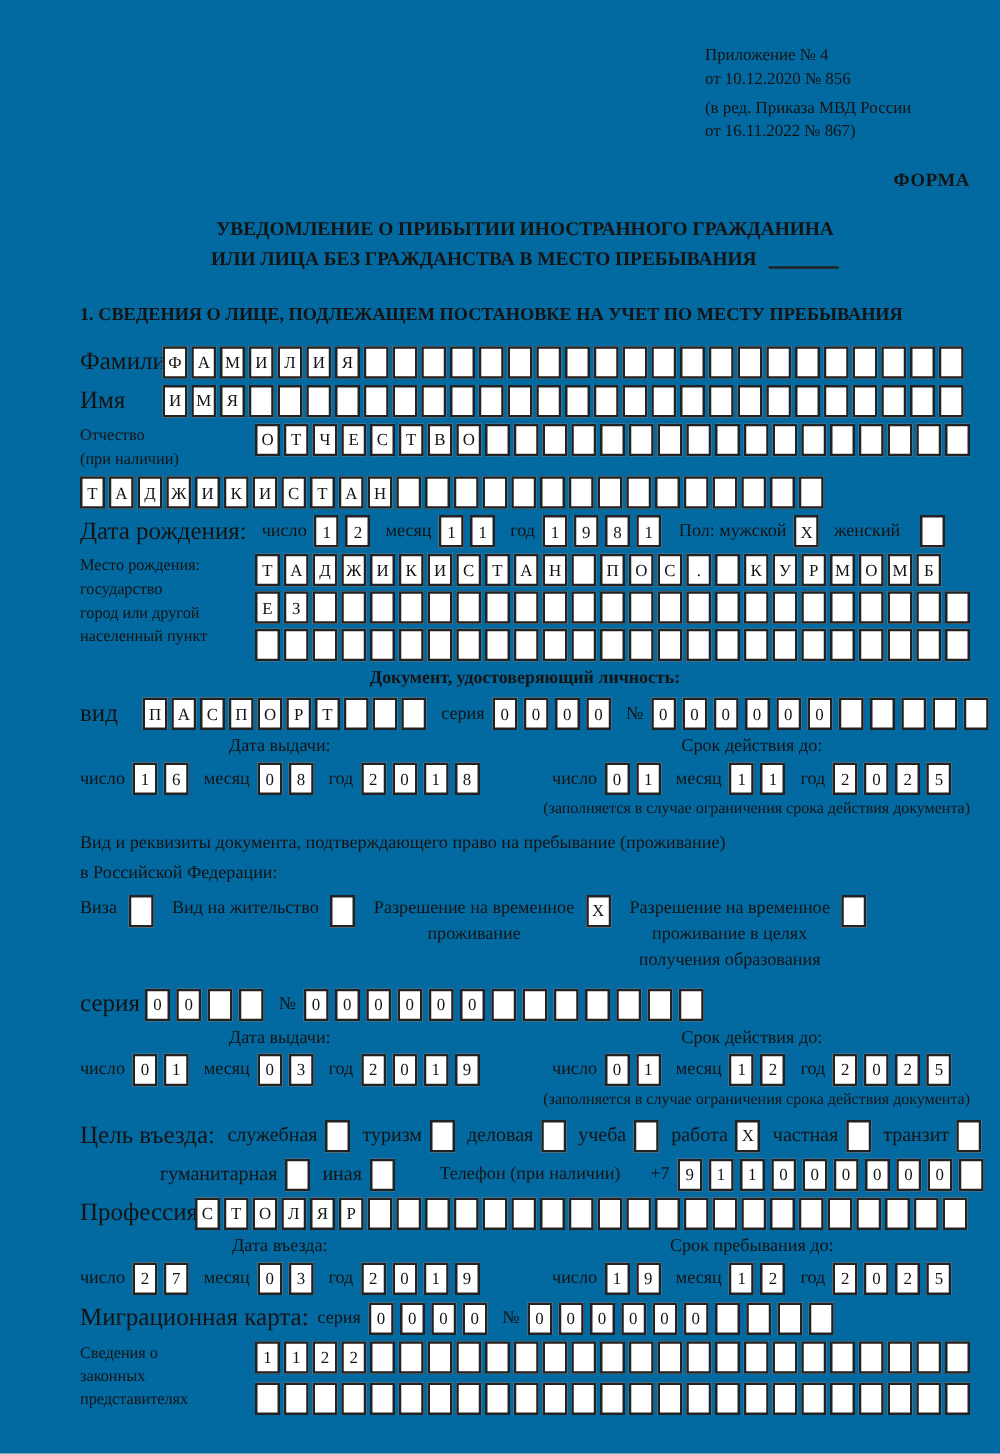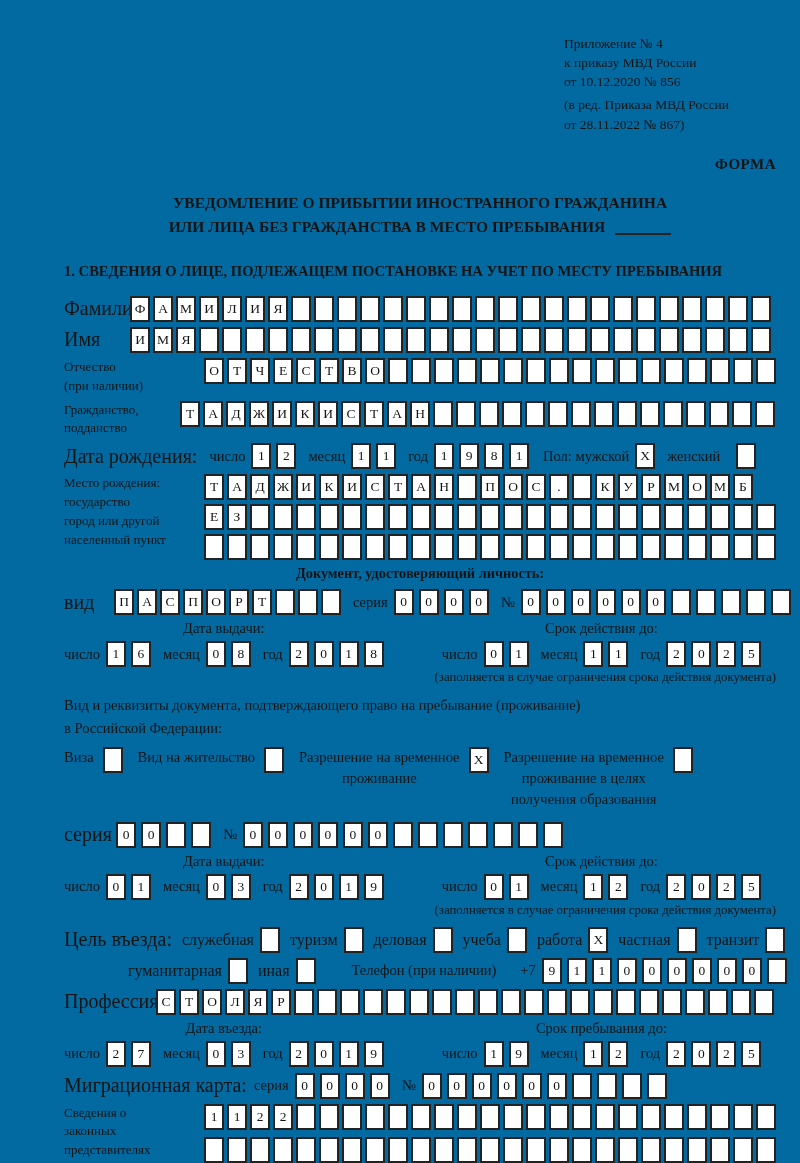--- a/index.html
+++ b/index.html
@@ -56,7 +56,6 @@
 
   <div class="appendix">
     <div>Приложение № 4</div>
-    <div>к приказу МВД России</div>
     <div>от 10.12.2020 № 856</div>
     <div class="rev">
       <div>(в ред. Приказа МВД России</div>

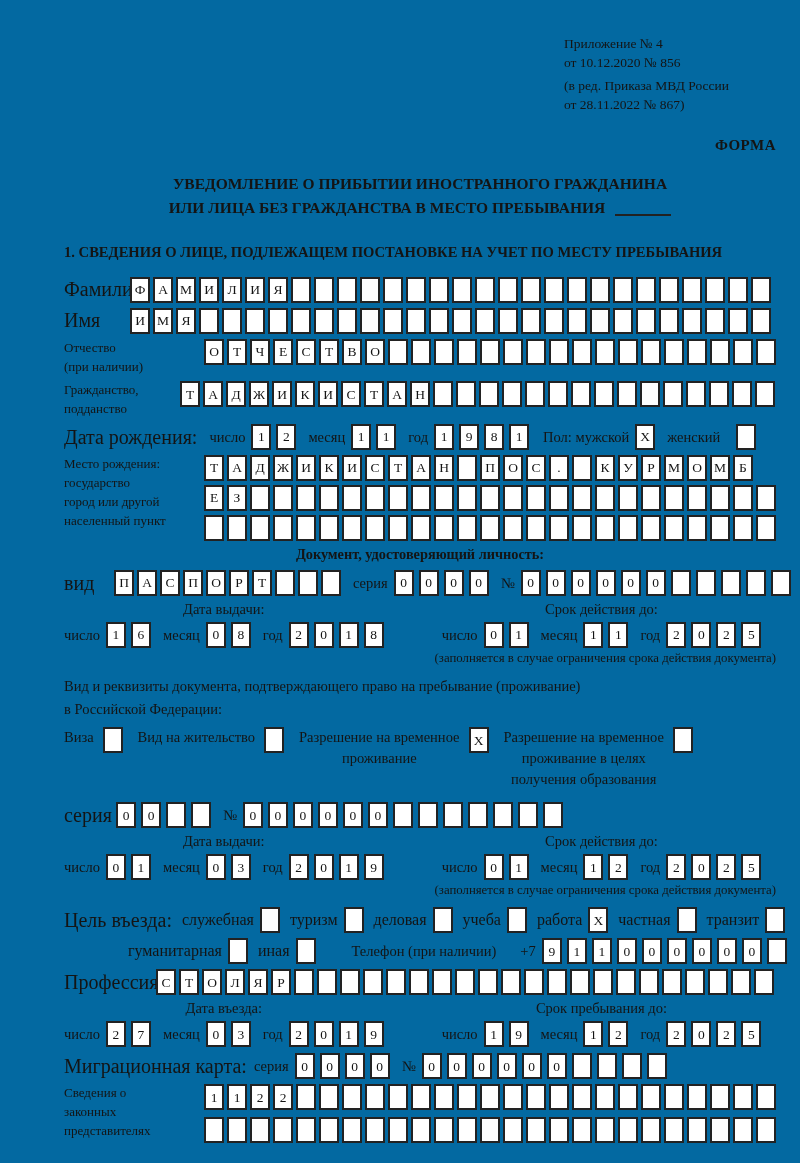--- a/index.html
+++ b/index.html
@@ -59,7 +59,7 @@
     <div>от 10.12.2020 № 856</div>
     <div class="rev">
       <div>(в ред. Приказа МВД России</div>
-      <div>от 28.11.2022 № 867)</div>
+      <div>от 16.11.2022 № 867)</div>
     </div>
   </div>
 

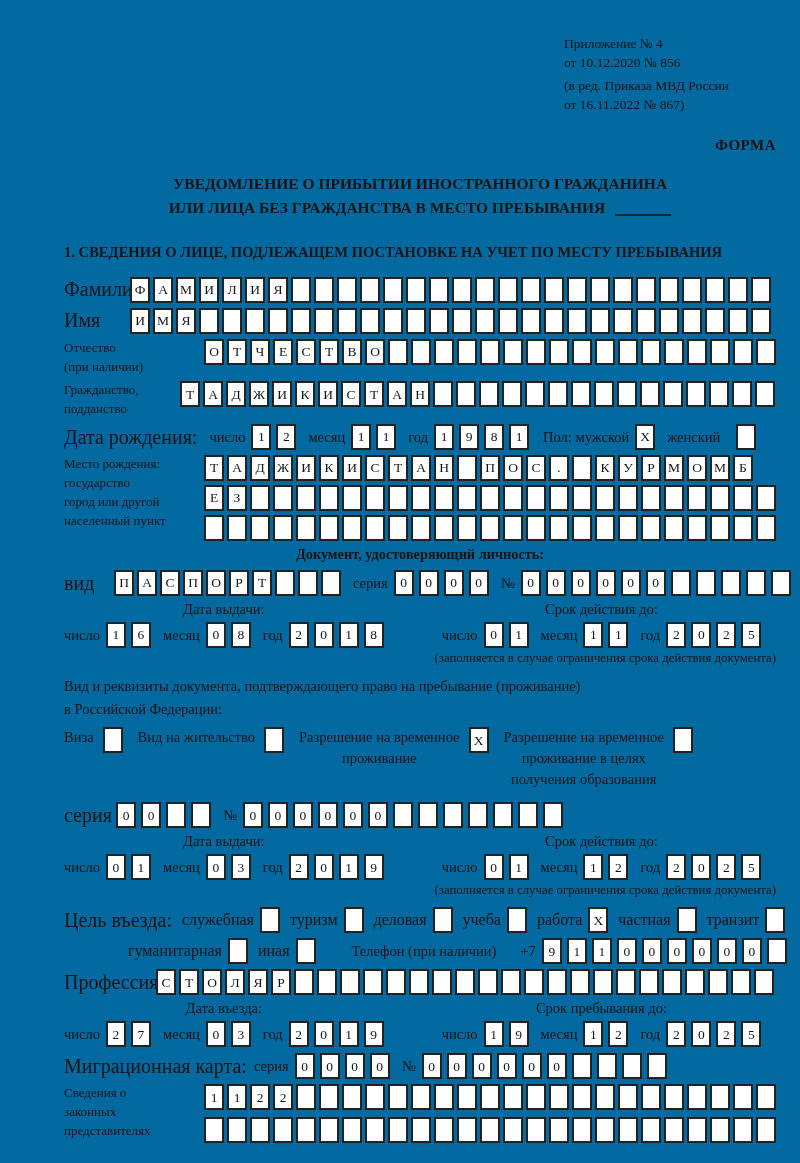--- a/index.html
+++ b/index.html
@@ -175,10 +175,6 @@
   </div>
 
   <div class="frow top">
-    <span class="lbl2 w116">
-      <div>Гражданство,</div>
-      <div>подданство</div>
-    </span>
     <span class="boxes">
         <span class="box">Т</span>
         <span class="box">А</span>

